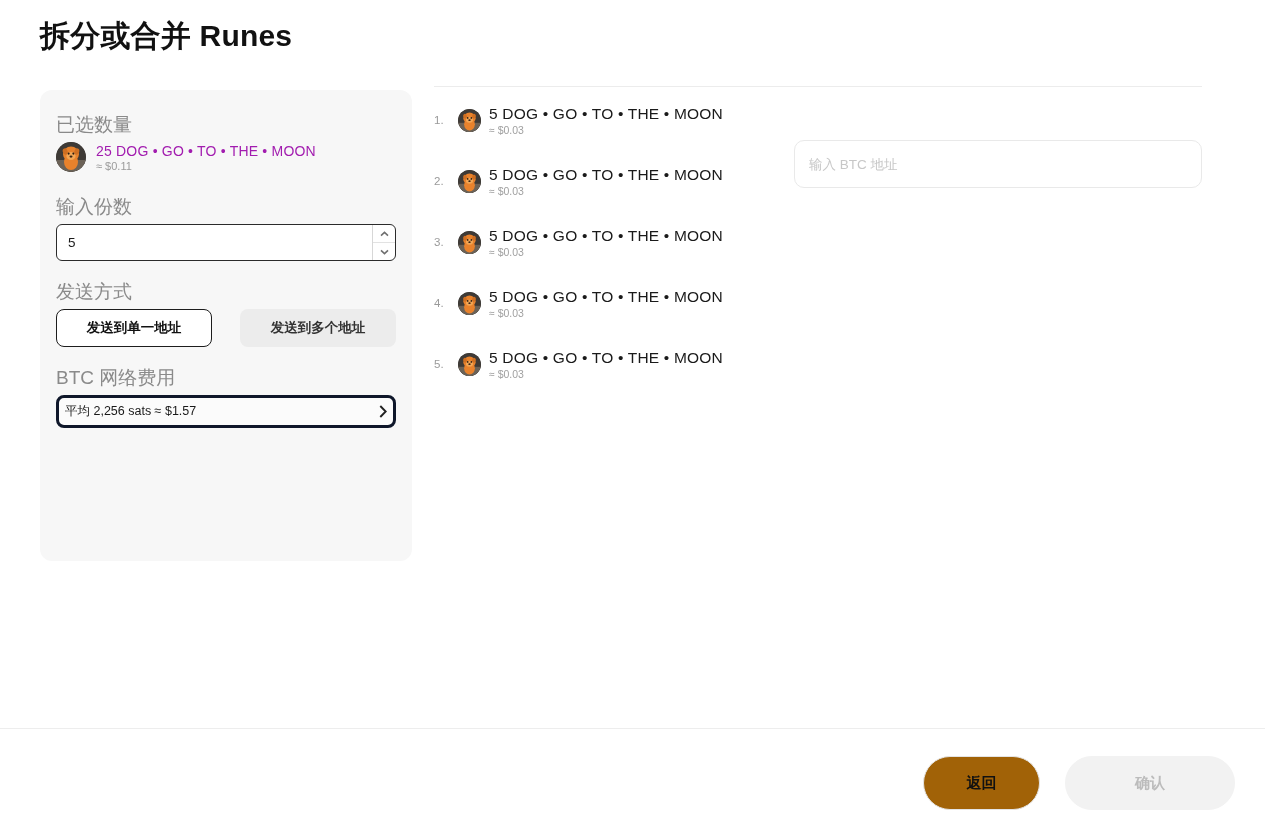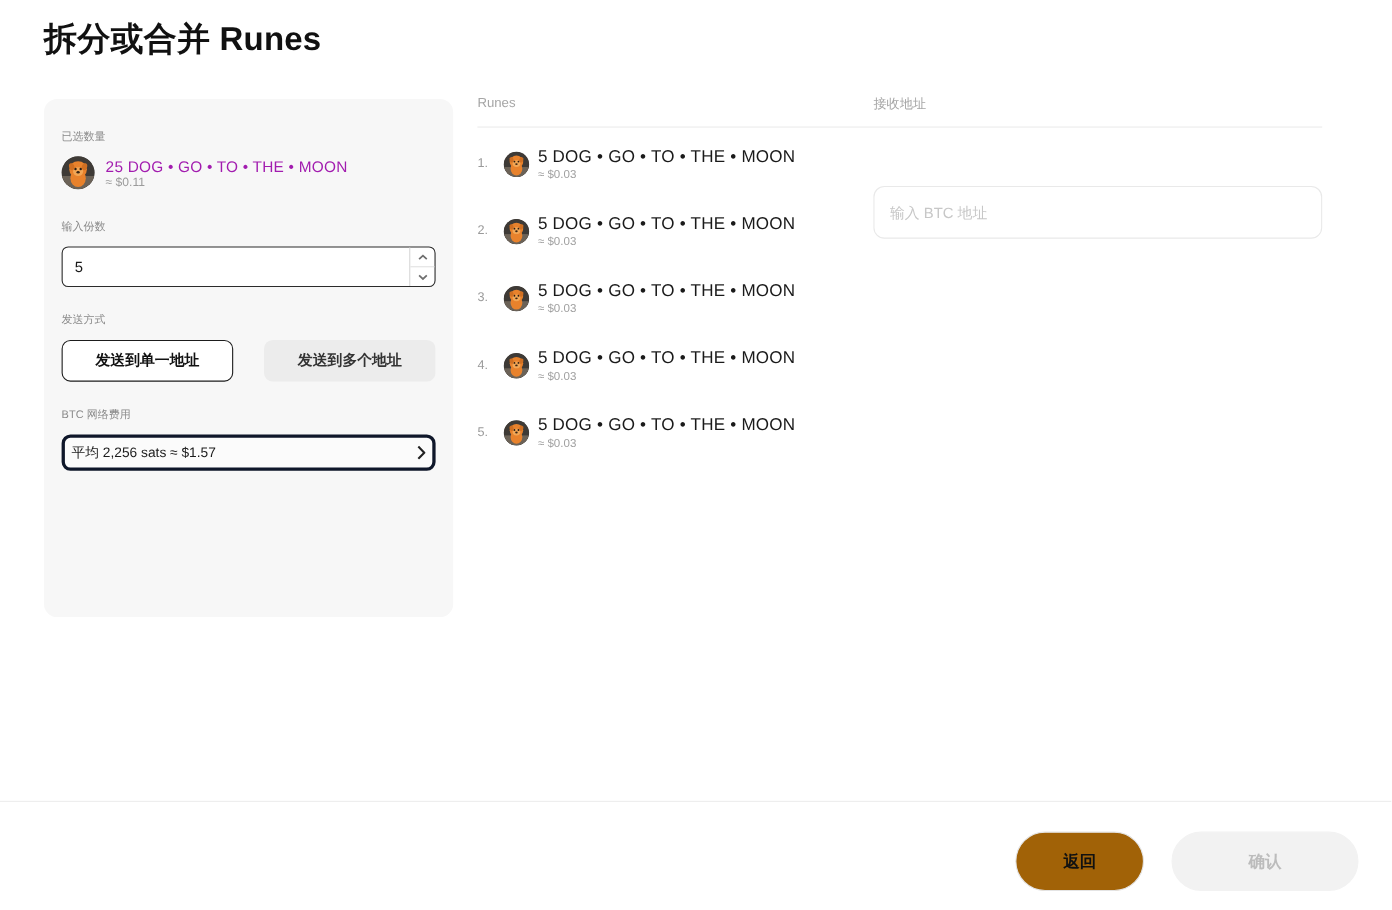--- a/index.html
+++ b/index.html
@@ -206,10 +206,6 @@
   </div>
 
   <div class="right-panel">
-    <div class="col-heads">
-      <div class="head-runes">Runes</div>
-      <div class="head-addr">接收地址</div>
-    </div>
     <div class="heads-divider"></div>
 
     <div class="rows">

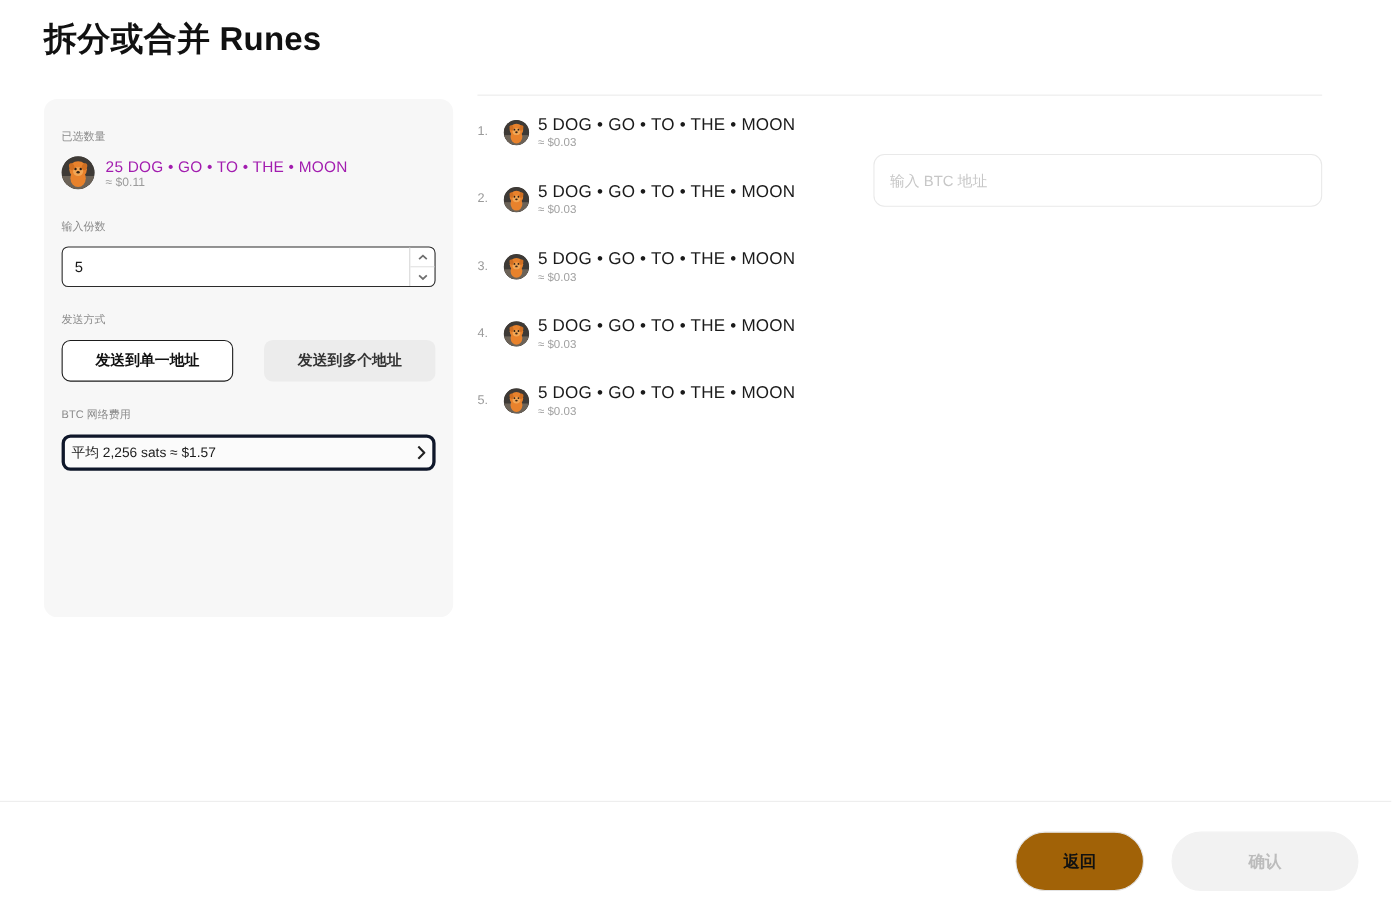--- a/index.html
+++ b/index.html
@@ -29,7 +29,7 @@
     padding: 26px 16px 0 16px;
   }
   .field-label {
-    font-size: 10px; color: #8a8a8a; font-weight: 400;
+    font-size: 19px; color: #8a8a8a; font-weight: 400;
     line-height: 18px; margin: 0 0 8px 0;
   }
   .sel-row { display: flex; align-items: center; gap: 10px; margin-bottom: 26px; }

